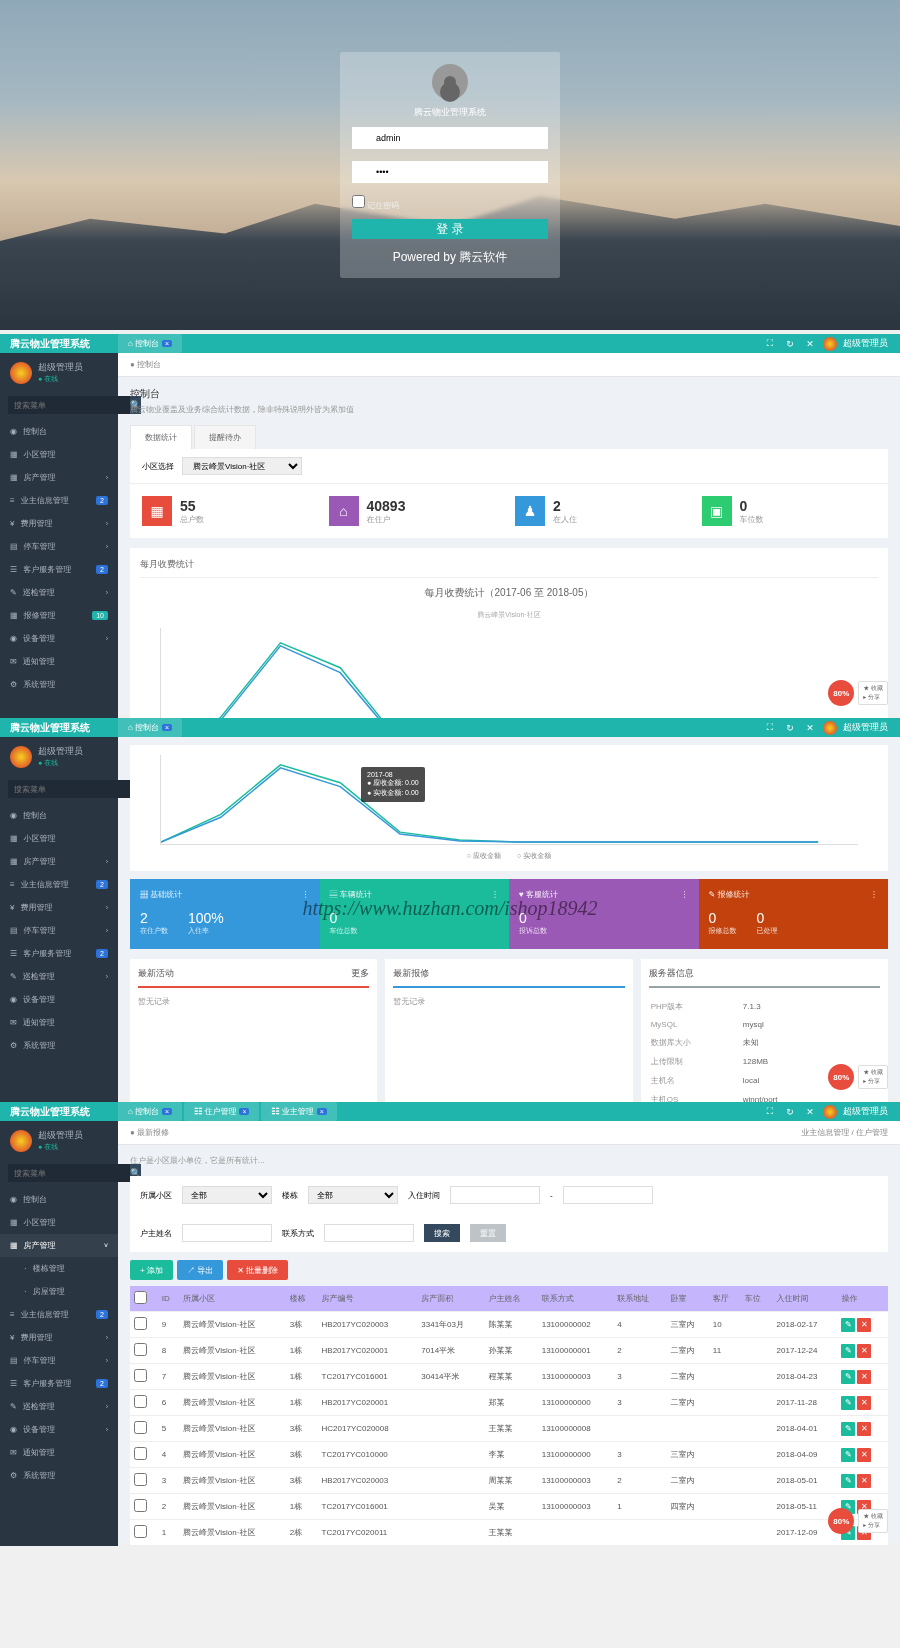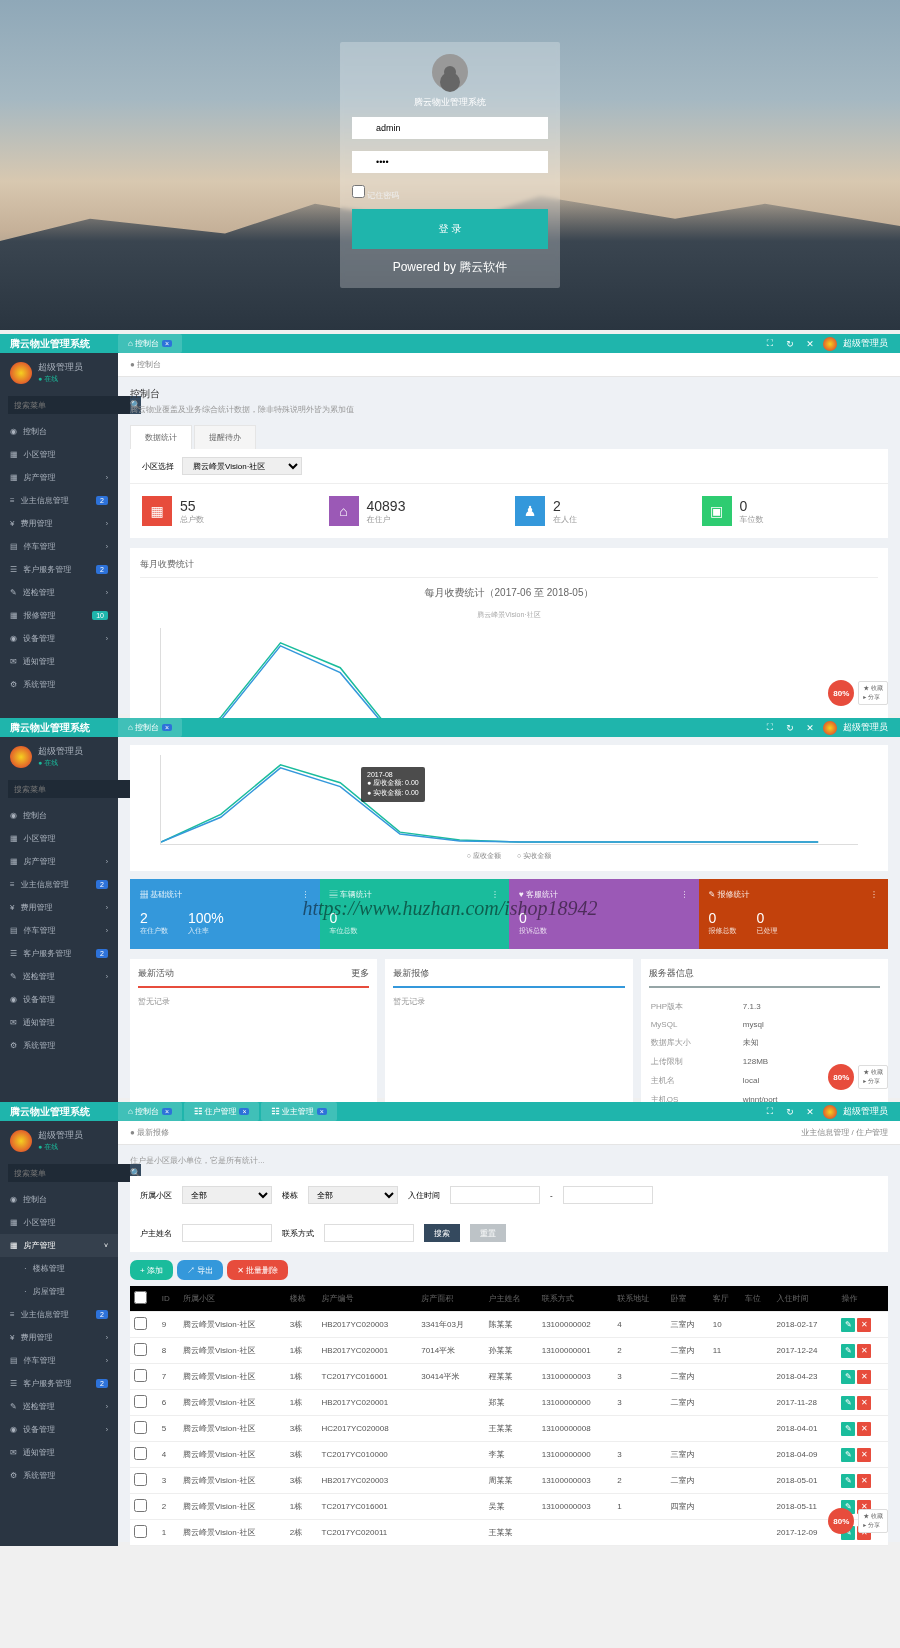--- a/index.html
+++ b/index.html
@@ -17,7 +17,7 @@
 .input-wrap{position:relative;margin-bottom:6px}
 .input-wrap .icon{position:absolute;left:6px;top:5px;font-size:10px;color:#999}
 .login-check{font-size:8px;color:#eee;margin-bottom:8px}
-.login-btn{width:100%;height:40px;background:#1fb5ac;color:#fff;border:none;font-size:10px;cursor:pointer}
+.login-btn{width:100%;height:20px;background:#1fb5ac;color:#fff;border:none;font-size:12px;cursor:pointer}
 .login-footer{text-align:center;font-size:12px;color:#fff;margin-top:10px}
 
 

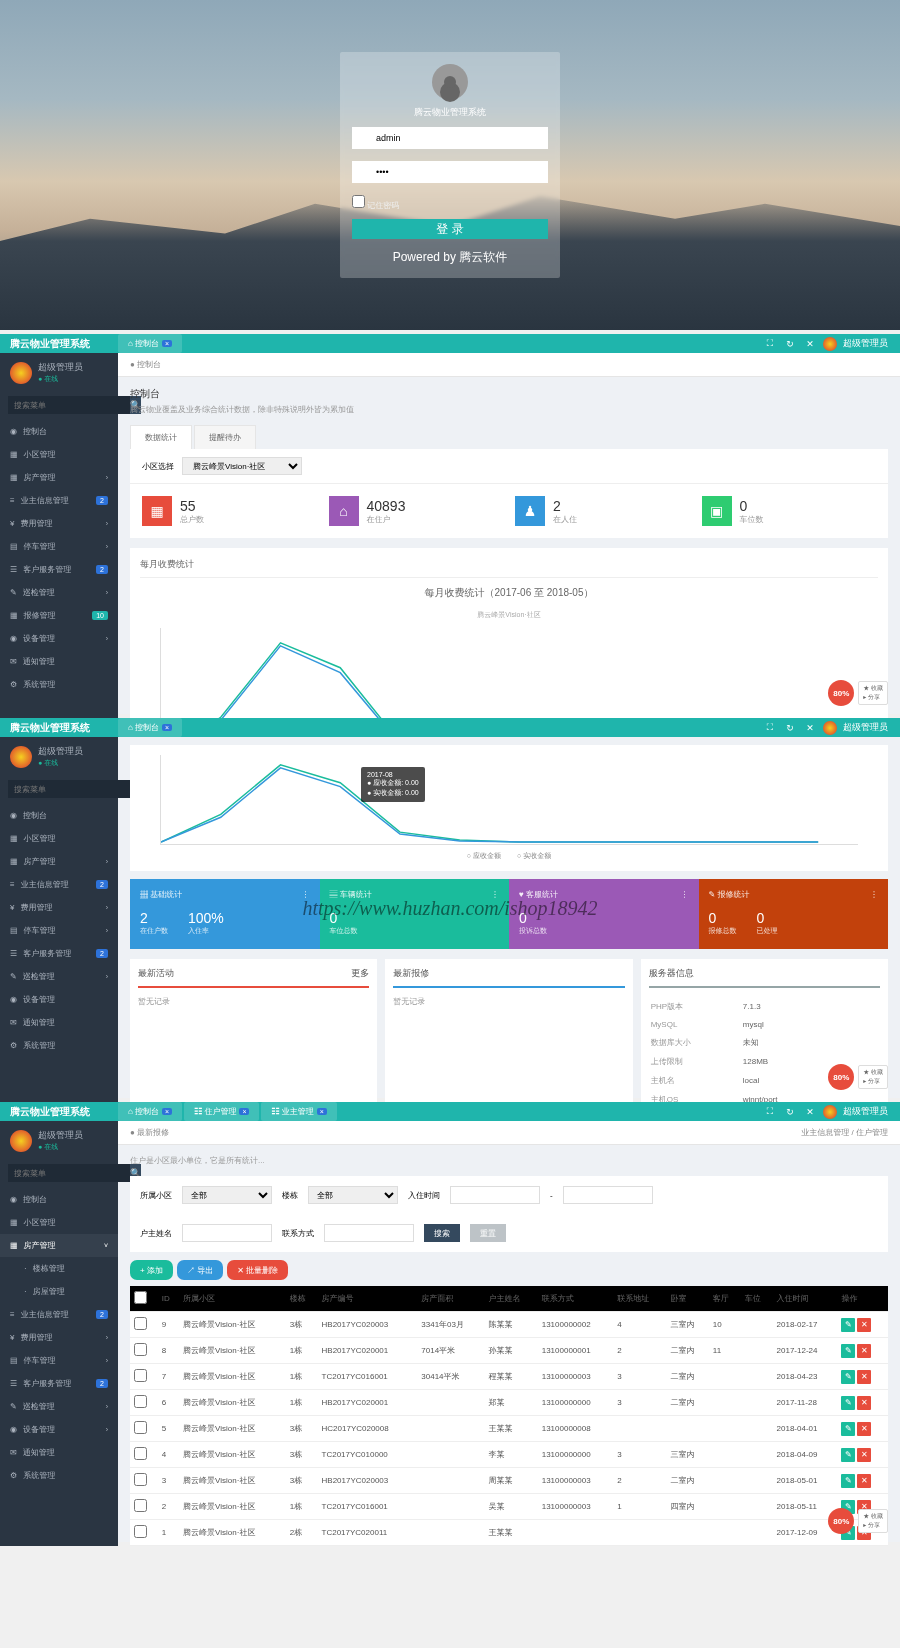--- a/index.html
+++ b/index.html
@@ -62,7 +62,7 @@
 .stat .ico.purple{background:#9b59b6}
 .stat .ico.blue{background:#3498db}
 .stat .ico.green{background:#2ecc71}
-.stat .txt .num{font-size:14px;font-weight:normal;color:#333}
+.stat .txt .num{font-size:14px;font-weight:bold;color:#333}
 .stat .txt .lbl{font-size:8px;color:#999}
 .chart-panel{background:#fff;margin:10px 12px;padding:10px}
 .chart-panel .chart-title{font-size:9px;color:#666;margin-bottom:8px;border-bottom:1px solid #eee;padding-bottom:6px}

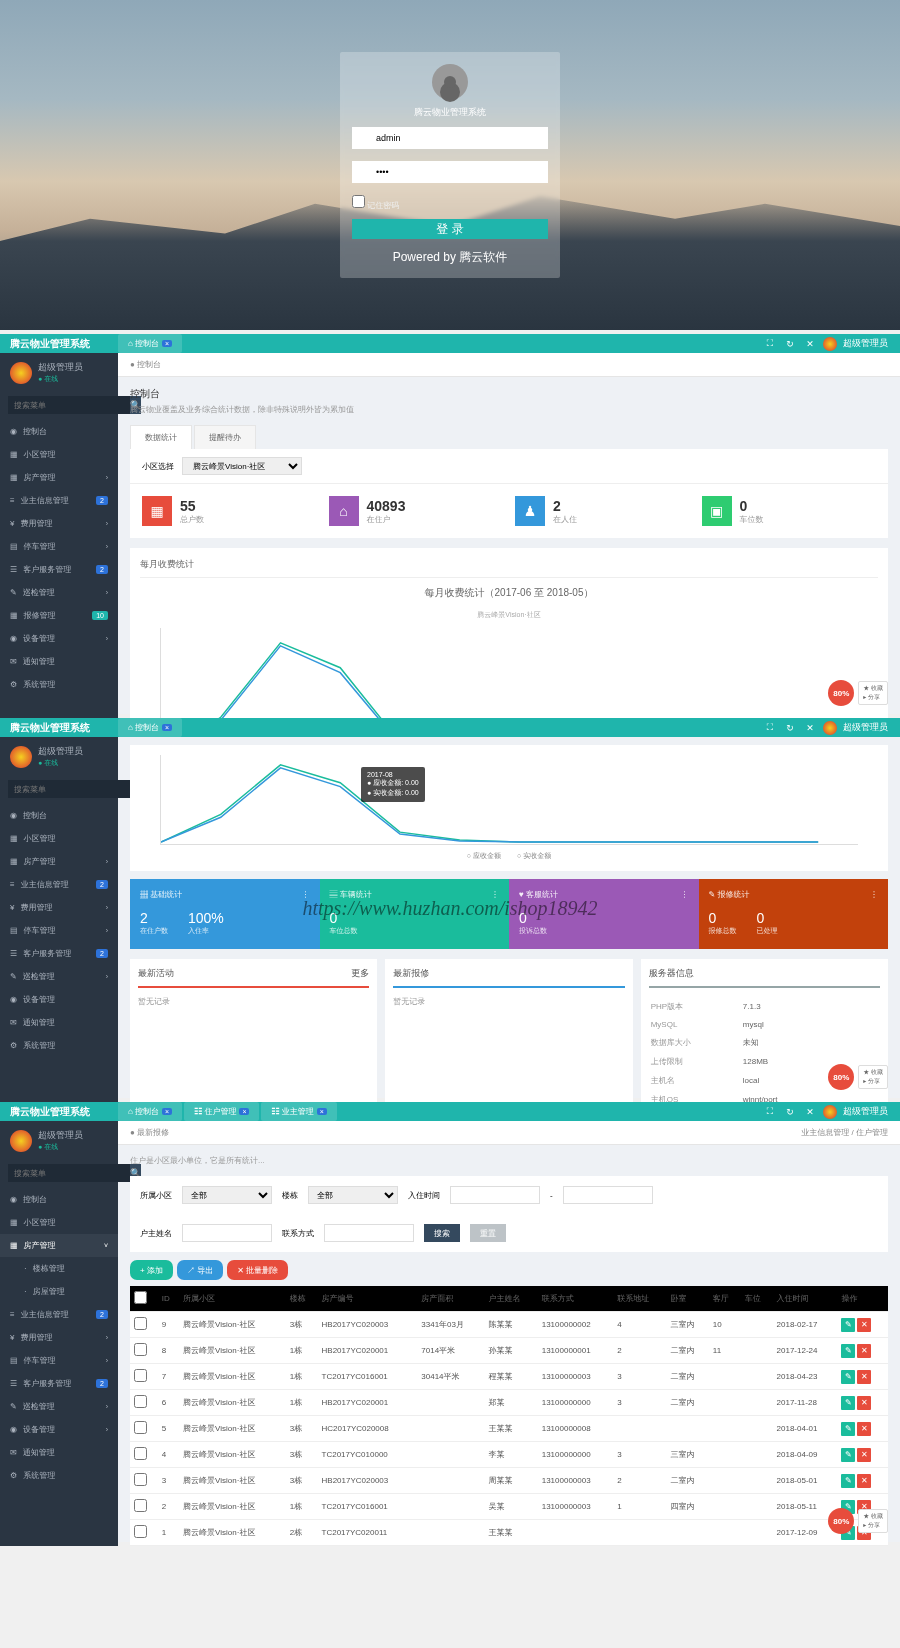--- a/index.html
+++ b/index.html
@@ -105,7 +105,7 @@
 .filter .btn.dark{background:#34495e;color:#fff}
 .filter .btn.gray{background:#bdc3c7;color:#fff}
 .table-actions{margin:8px 12px 0;display:flex;gap:4px}
-.table-actions .btn{height:20px;padding:0 10px;border:none;font-size:8px;color:#fff;cursor:pointer;border-radius:7px}
+.table-actions .btn{height:20px;padding:0 10px;border:none;font-size:8px;color:#fff;cursor:pointer;border-radius:2px}
 .btn.teal{background:#1abc9c}
 .btn.blue{background:#3498db}
 .btn.red{background:#e74c3c}

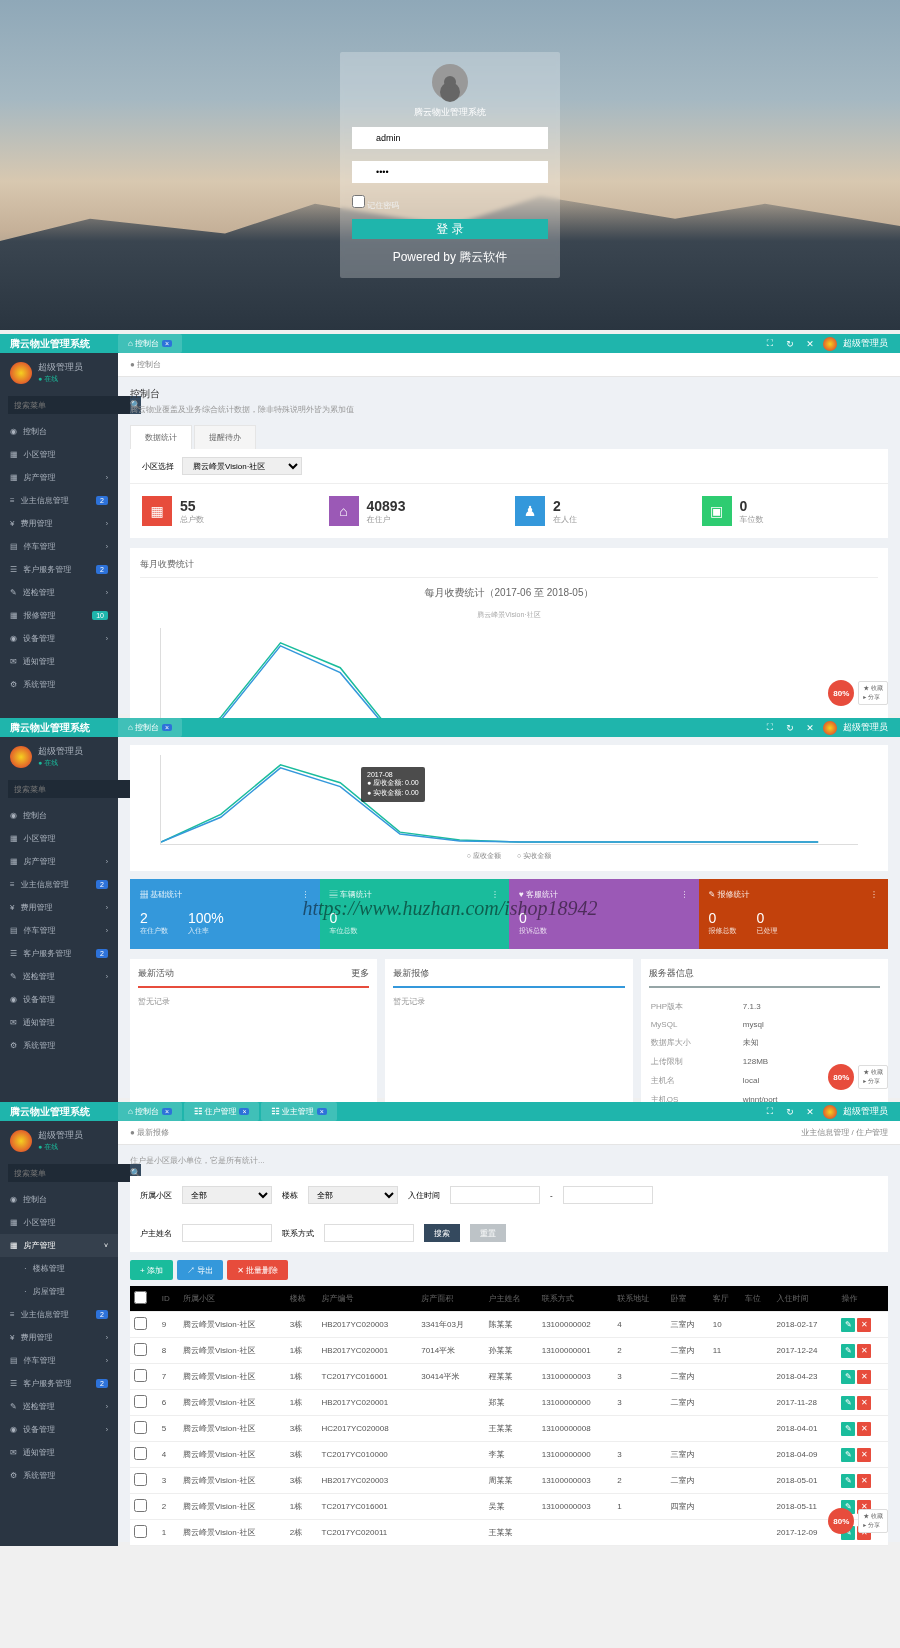--- a/index.html
+++ b/index.html
@@ -111,7 +111,7 @@
 .btn.red{background:#e74c3c}
 .data-table{width:calc(100% - 24px);margin:6px 12px;background:#fff;border-collapse:collapse;font-size:8px}
 .data-table th,.data-table td{padding:5px 4px;border-bottom:1px solid #eee;text-align:left;color:#555}
-.data-table th{background:#000000;font-weight:normal;color:#666}
+.data-table th{background:#c4b5fd;font-weight:normal;color:#666}
 .data-table .ops{display:flex;gap:2px}
 .data-table .ops .b{width:14px;height:14px;color:#fff;font-size:8px;display:flex;align-items:center;justify-content:center;border-radius:1px}
 .data-table .ops .b.g{background:#1abc9c}

